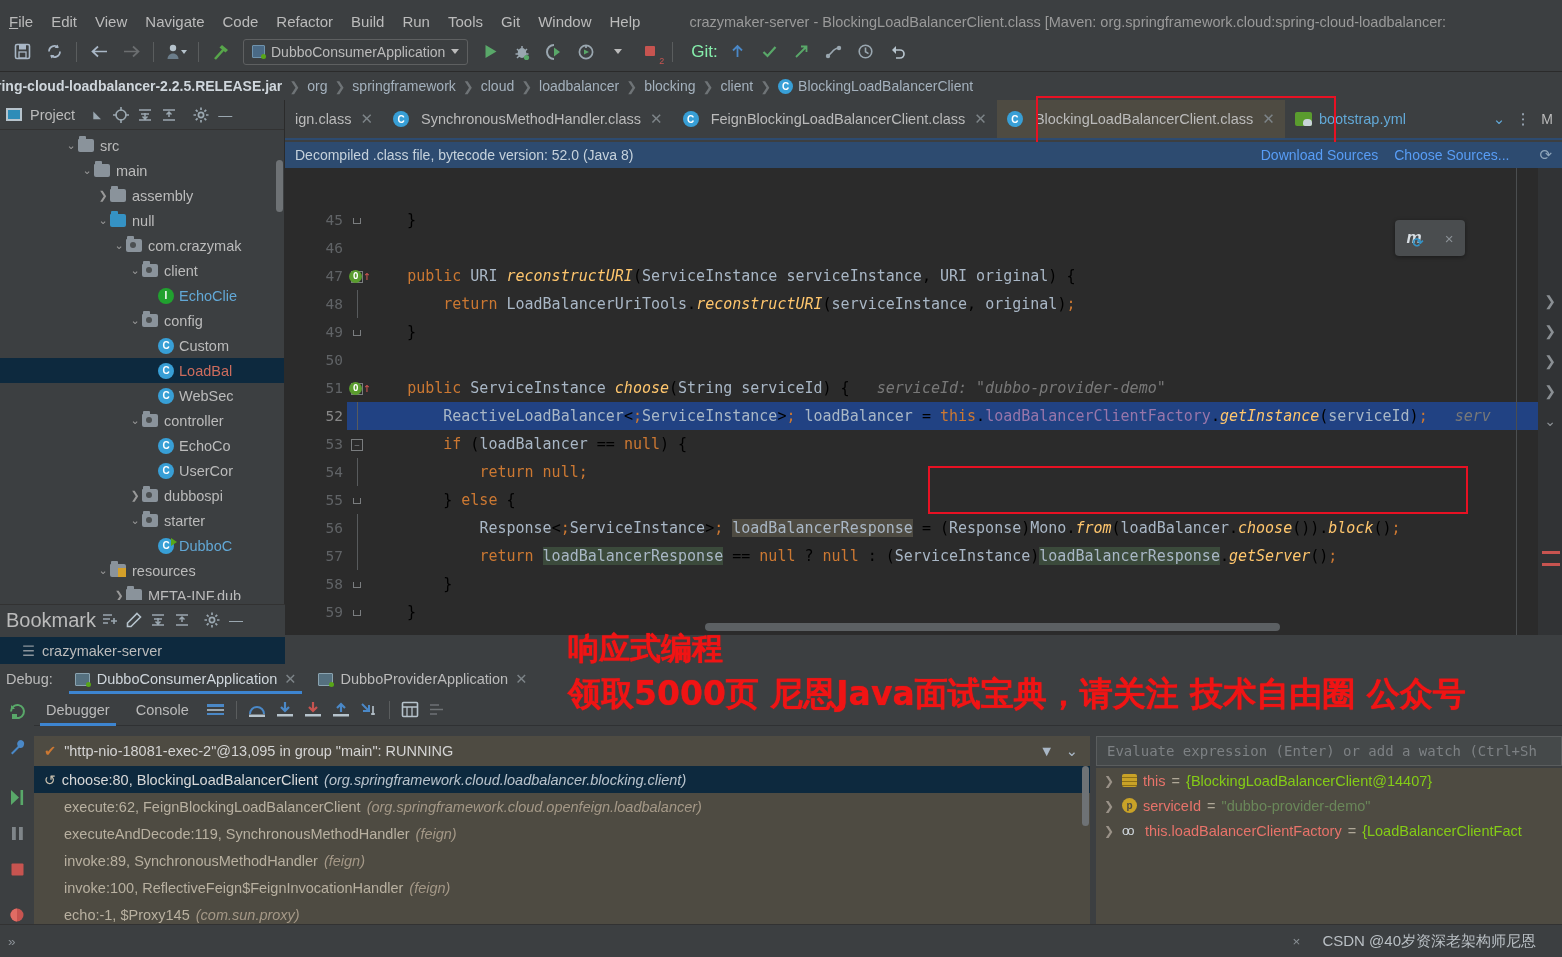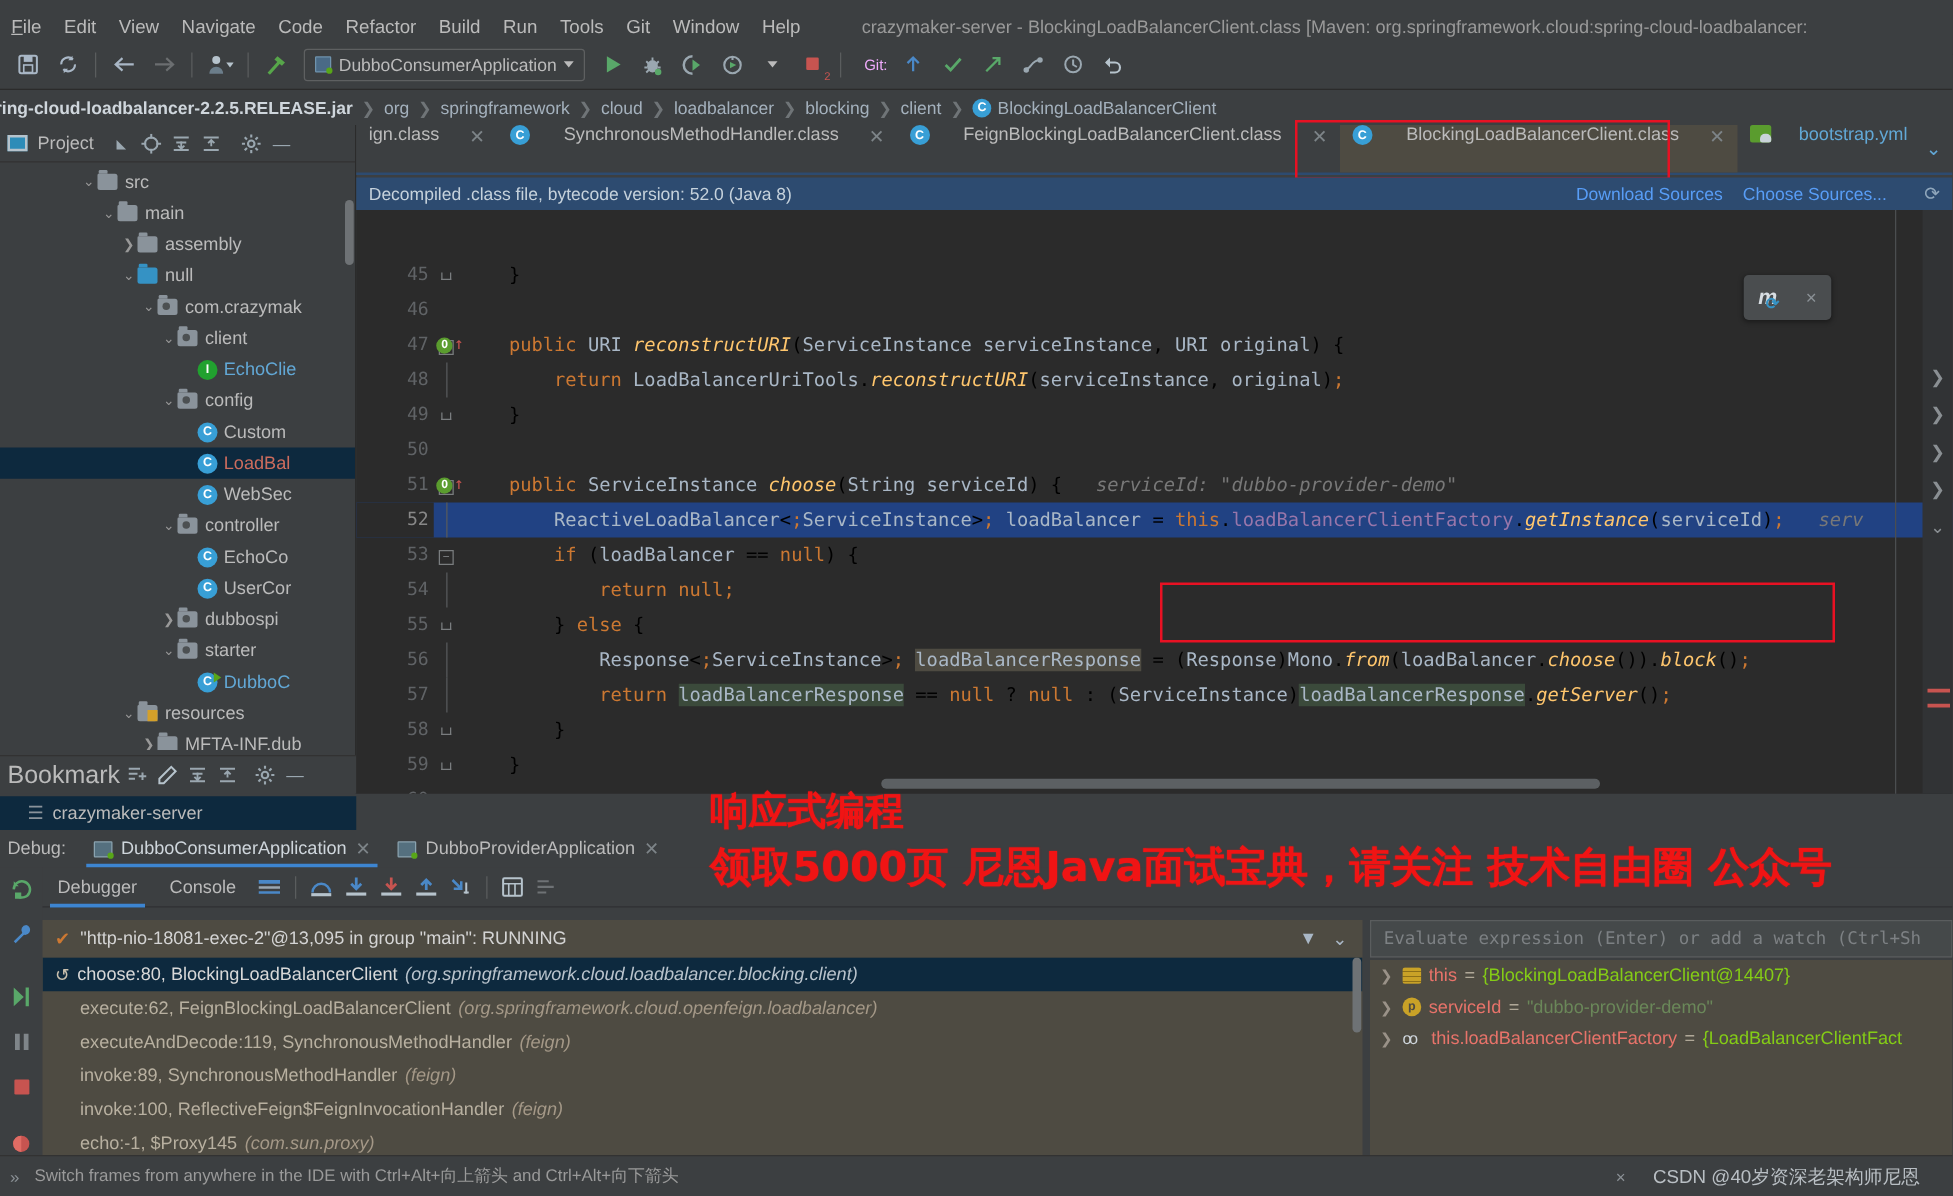--- a/index.html
+++ b/index.html
@@ -53,7 +53,7 @@
     width: 5px; height: 5px; border-radius: 50%; background:#58a618;
   }
   .caret { width:0;height:0;border-left:4px solid transparent;border-right:4px solid transparent;border-top:5px solid #bbb; }
-  .git-label { color:#f0abfc; font-size:12px; margin-left:12px; margin-right:4px; }
+  .git-label { color:#86efac; font-size:17px; margin-left:12px; margin-right:4px; }
 
   
   .breadcrumb {

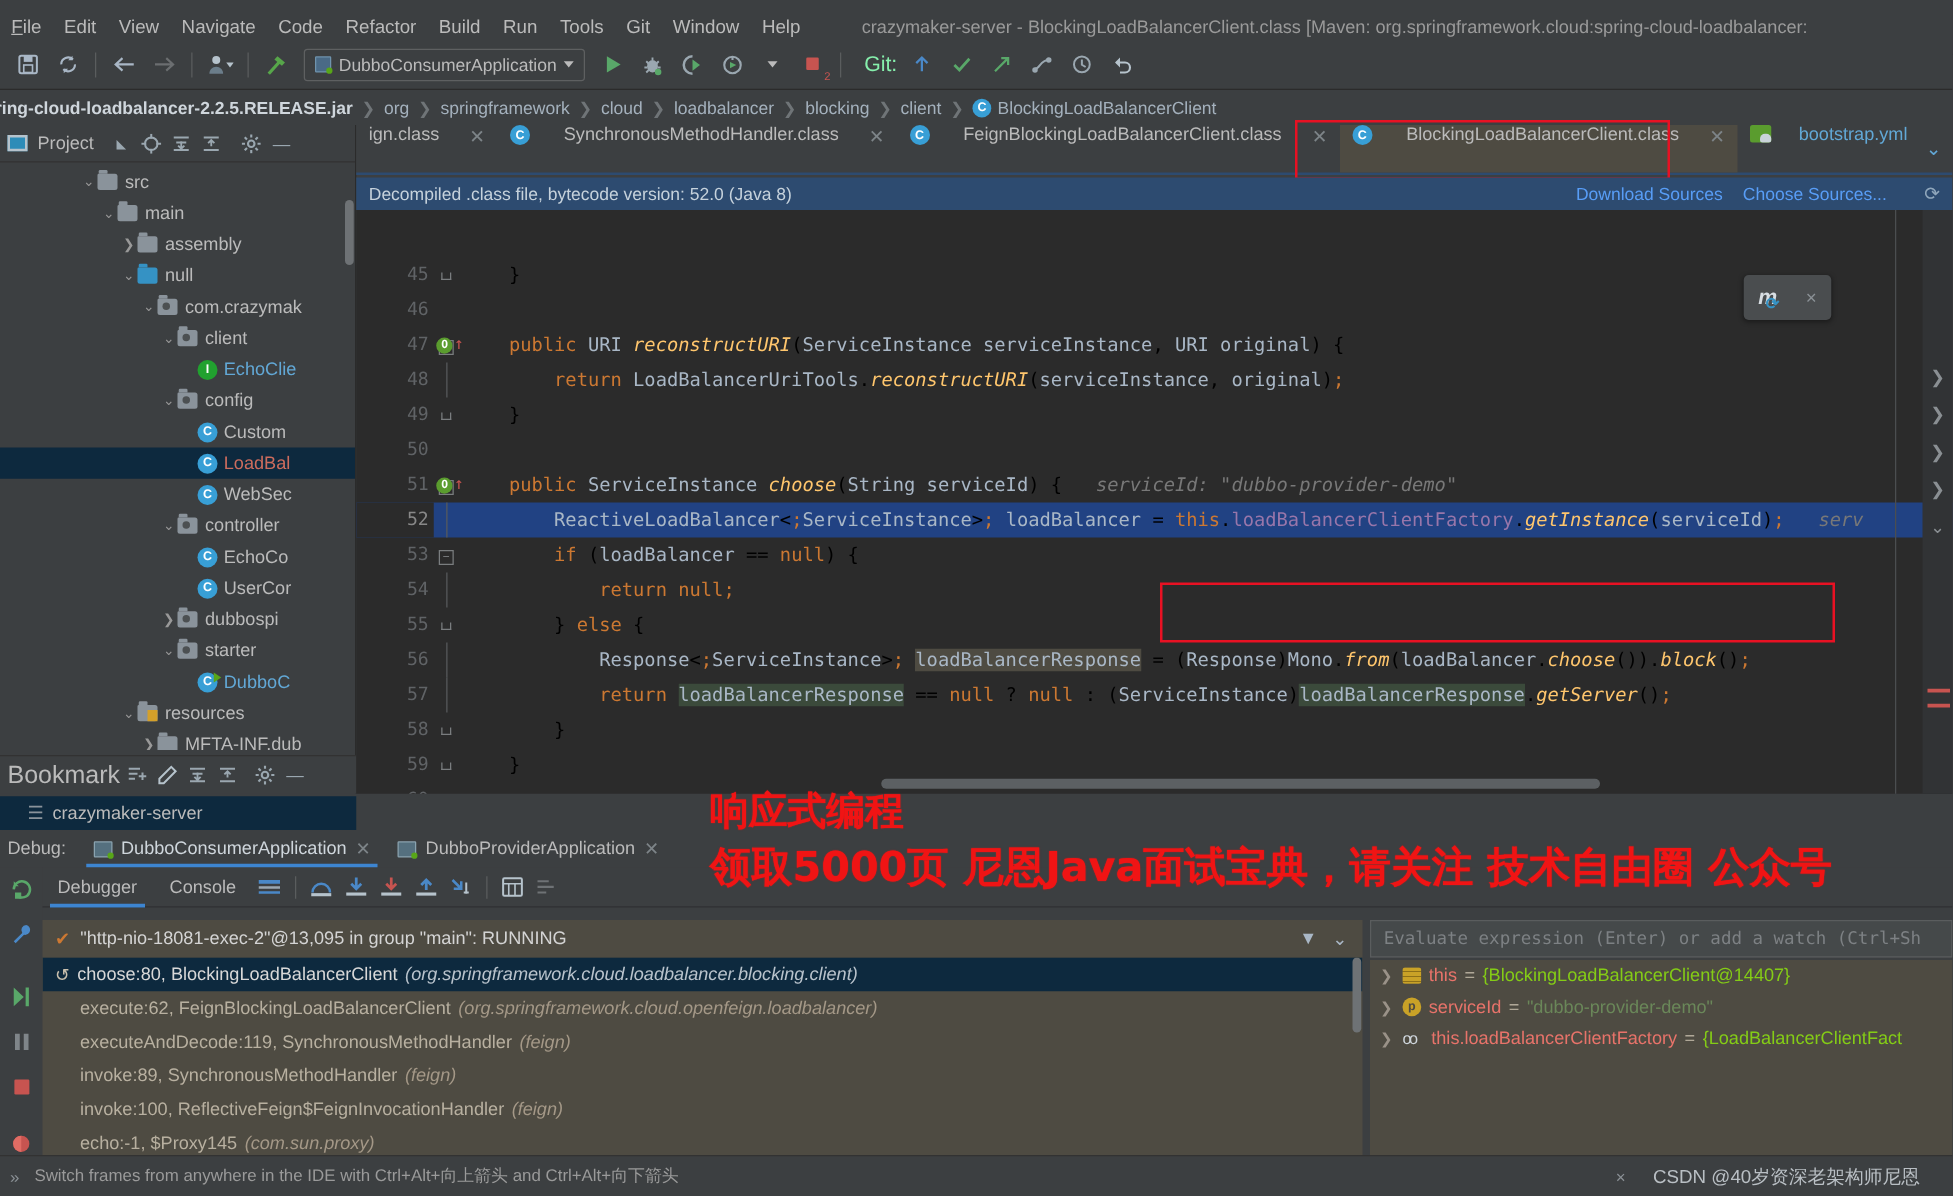--- a/index.html
+++ b/index.html
@@ -154,7 +154,7 @@
     border-bottom: 2px solid #2d4b70;
   }
   .tab {
-    display:flex; align-items:flex-start; gap:22px; padding: 0 10px;
+    display:flex; align-items:center; gap:7px; padding: 0 10px;
     color:#bbbbbb; font-size:14.5px; white-space:nowrap; position:relative;
   }
   .tab.active { background:#4e4b42; }

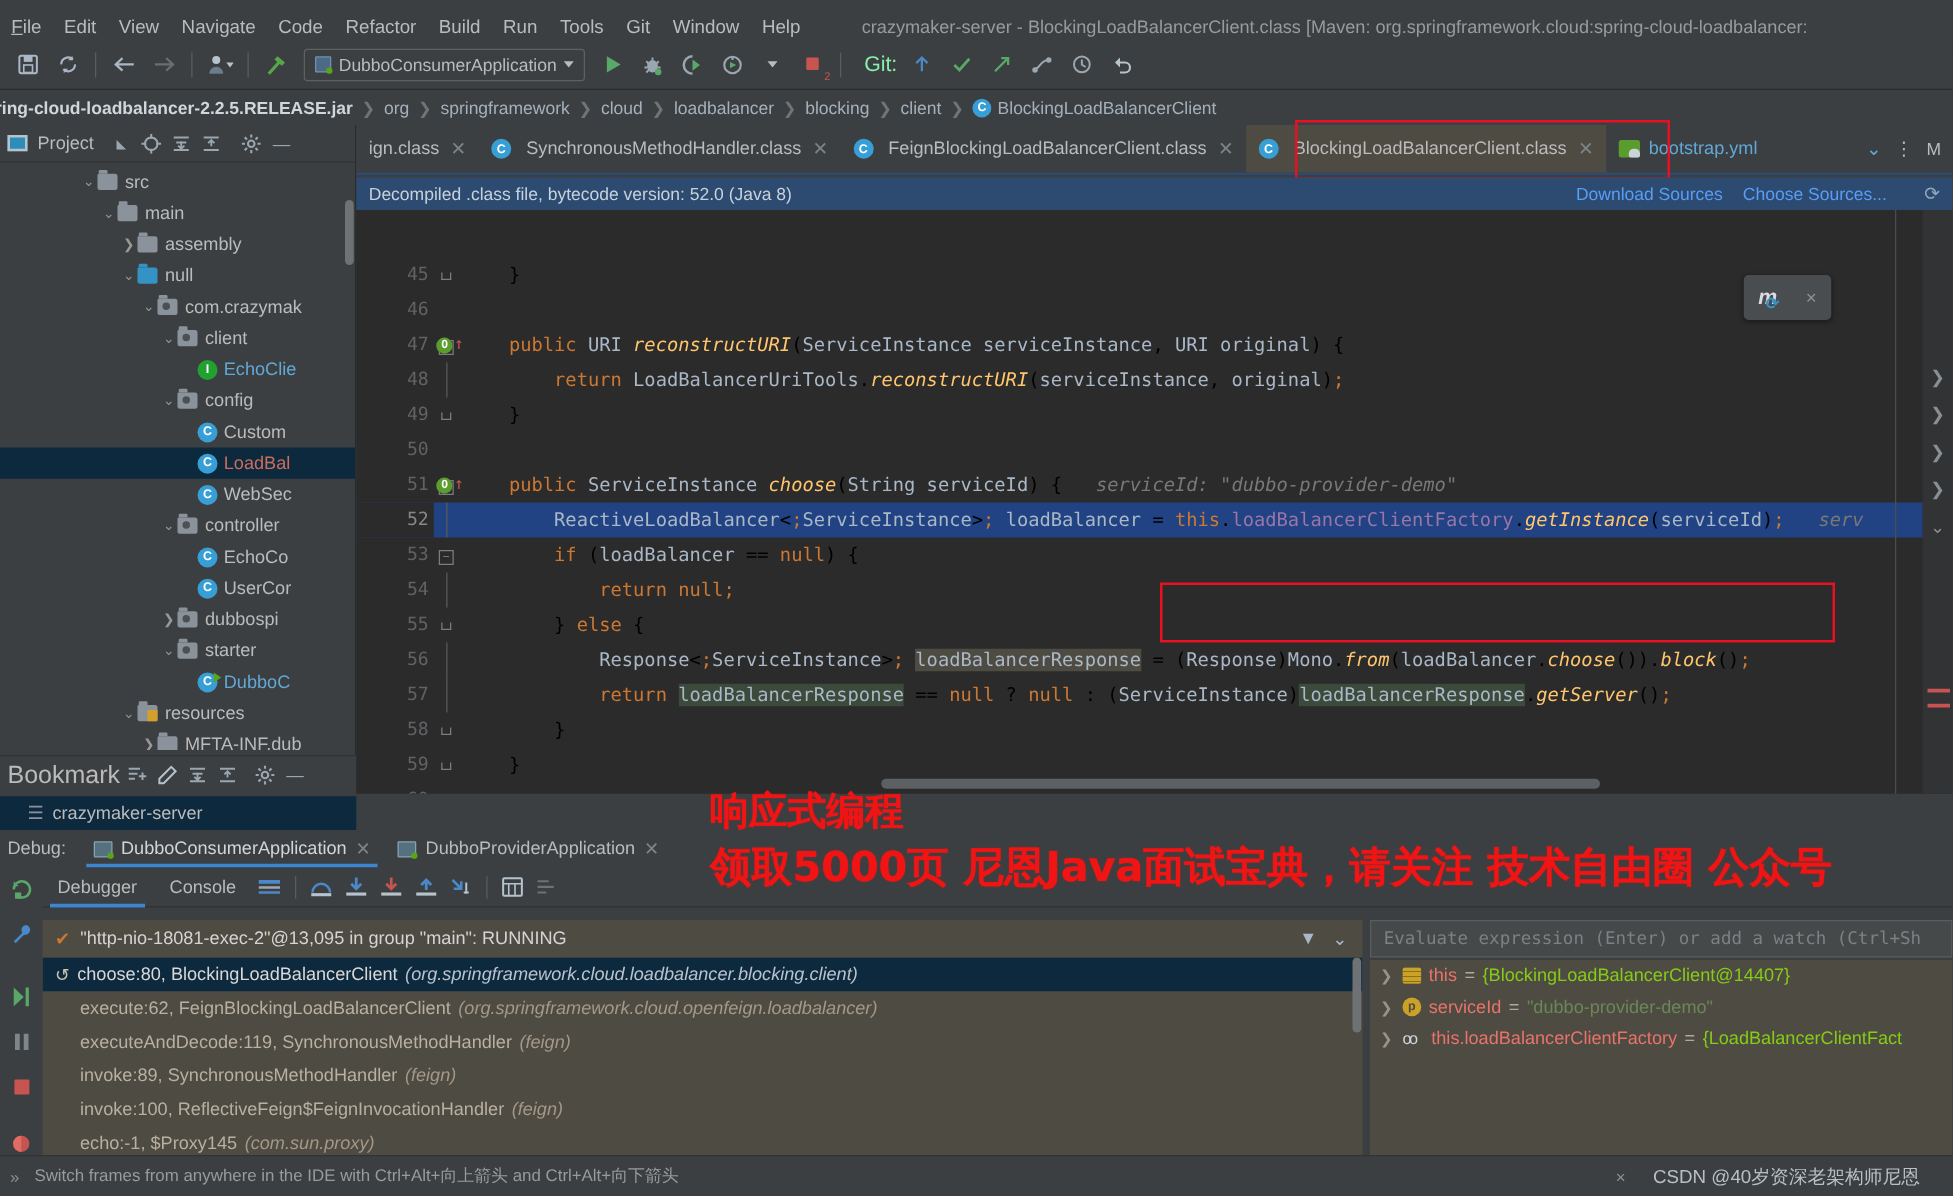--- a/index.html
+++ b/index.html
@@ -941,7 +941,6 @@
 
   <div class="statusbar">
     <span style="color:#8b9196">»</span>
-    <span>Switch frames from anywhere in the IDE with Ctrl+Alt+向上箭头 and Ctrl+Alt+向下箭头</span>
     <span class="sb-x">×</span>
     <span class="csdn-mark">CSDN @40岁资深老架构师尼恩</span>
   </div>

